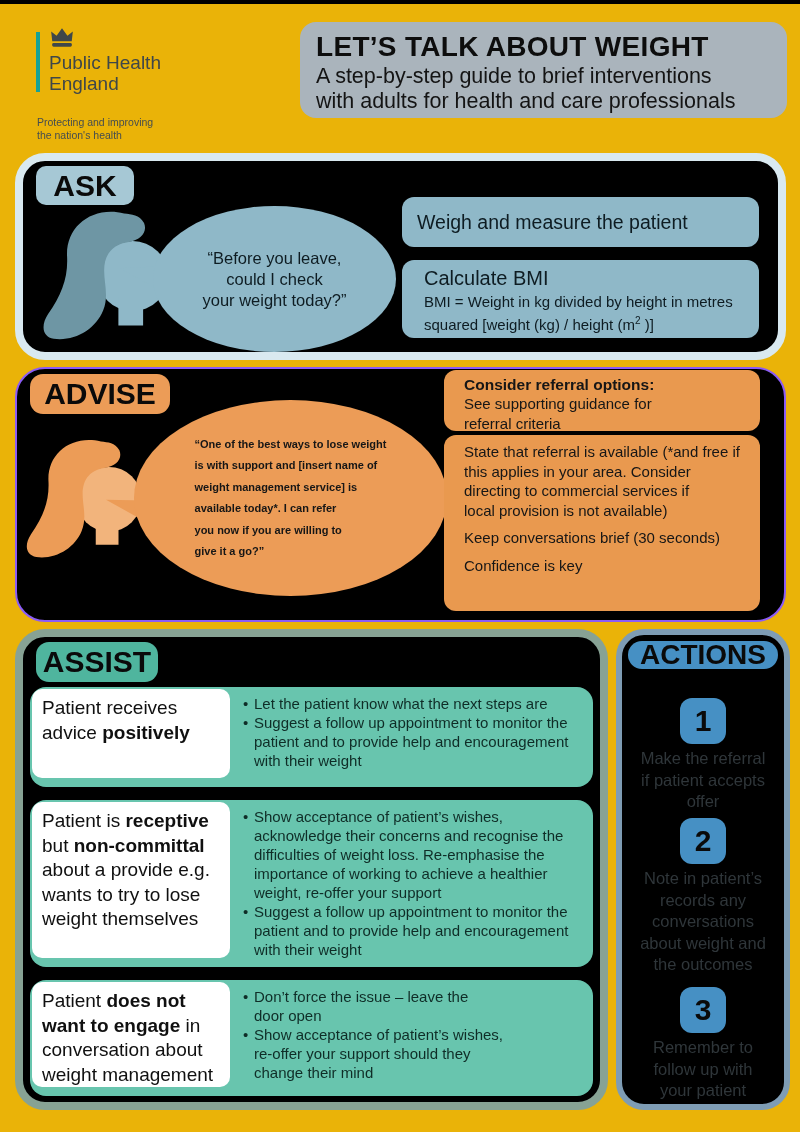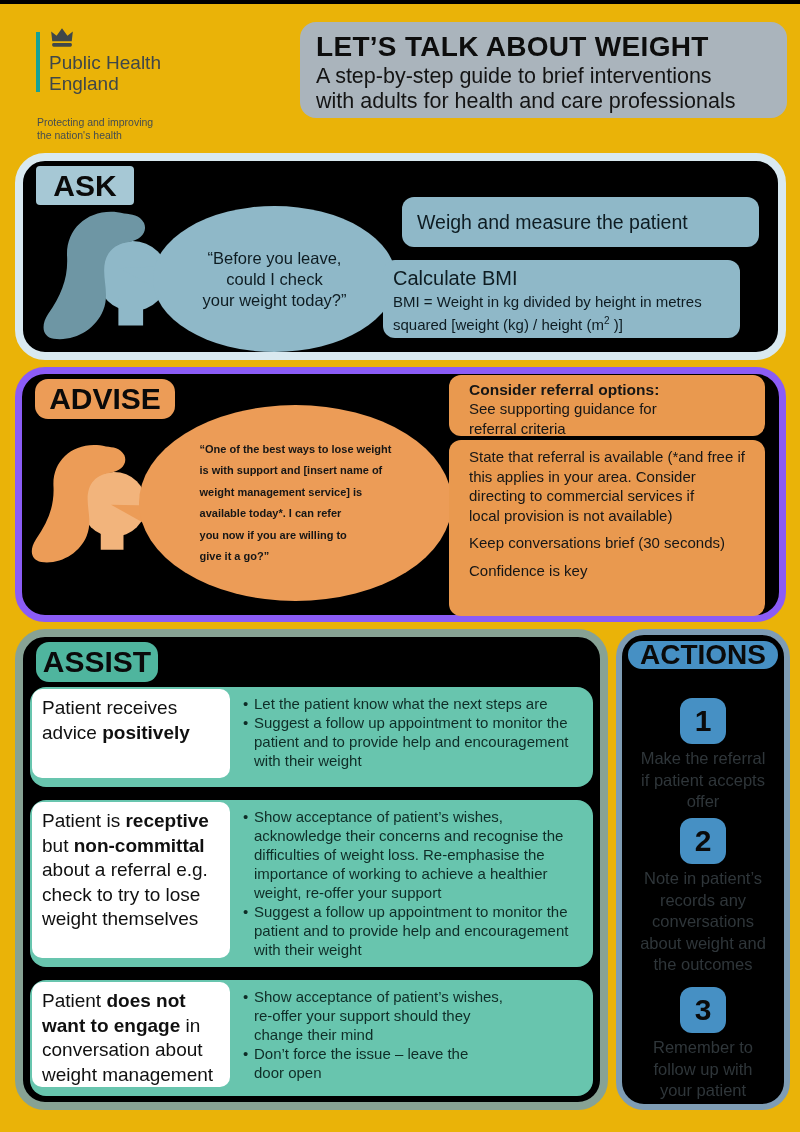--- a/index.html
+++ b/index.html
@@ -30,7 +30,7 @@
   .sec-ask { left:15px; top:149px; width:771px; height:207px;
              border:8px solid #d9e9f0; border-radius:30px; }
   .ask-pill { left:13px; top:5px; width:98px; height:39px; background:#a6c8d5;
-              border-radius:4px; font-size:30px; }
+              border-radius:10px; font-size:30px; }
   .ask-head { position:absolute; left:15px; top:41px; width:157px; height:152px; }
   .ask-bubble { position:absolute; left:130px; top:45px; width:243px; height:146px;
                 background:#8fb8c8; border-radius:50%; display:flex; align-items:center;

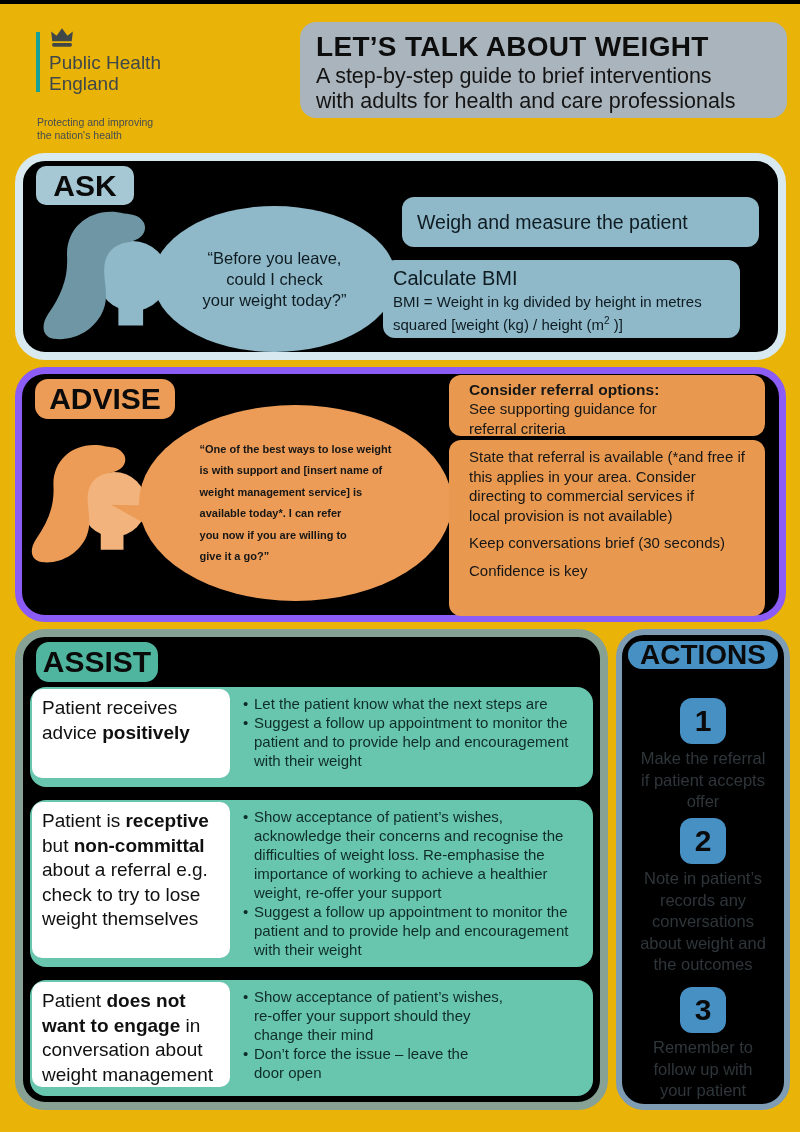--- a/index.html
+++ b/index.html
@@ -42,8 +42,8 @@
   .ask-box1 { position:absolute; left:379px; top:36px; width:357px; height:50px;
               background:#8fb8c8; border-radius:12px; display:flex; align-items:center;
               padding-left:15px; font-size:19.5px; color:#0e1c22; }
-  .ask-box2 { position:absolute; left:360px; top:99px; width:357px; height:78px;
-              background:#8fb8c8; border-radius:12px; padding:7px 10px; color:#0e1c22; }
+  .ask-box2 { position:absolute; left:379px; top:99px; width:357px; height:78px;
+              background:#8fb8c8; border-radius:12px; padding:7px 22px; color:#0e1c22; }
   .ask-box2-title { font-size:20px; margin-bottom:2px; }
   .ask-box2-body { font-size:15px; line-height:19px; }
   .ask-box2-body sup { font-size:10px; }

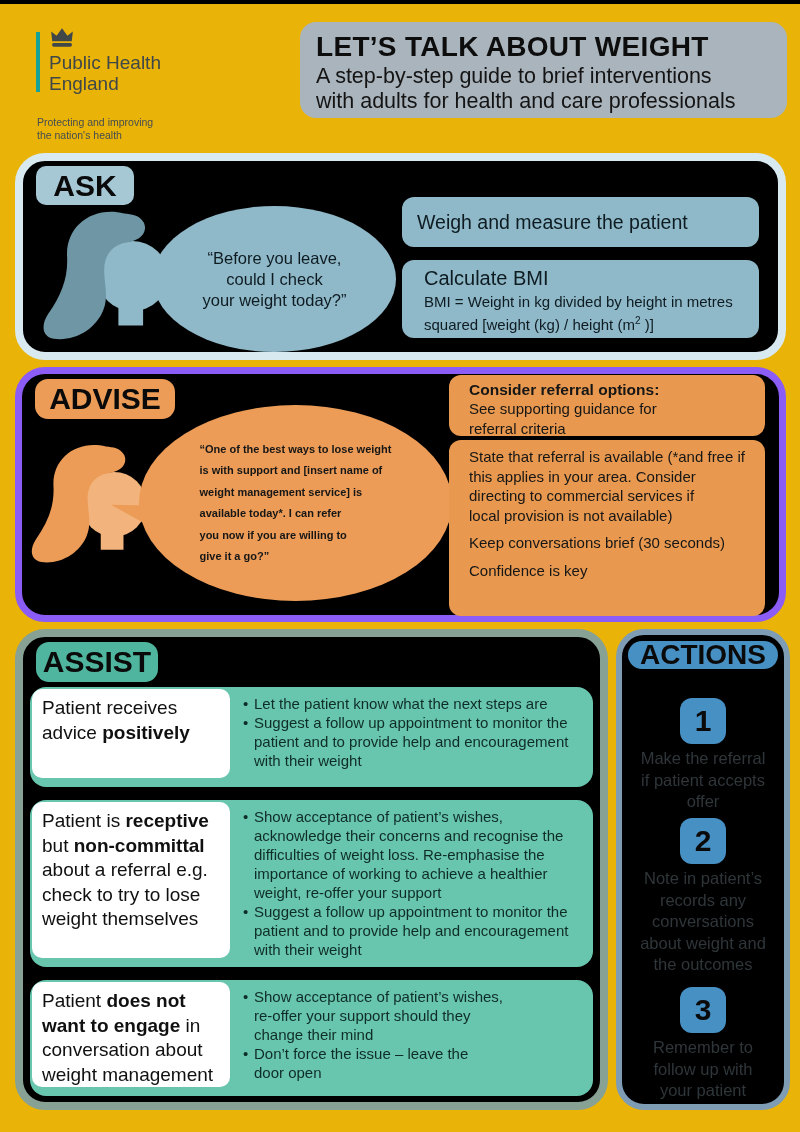--- a/index.html
+++ b/index.html
@@ -50,7 +50,7 @@
 
   
   .sec-advise { left:15px; top:363px; width:771px; height:255px;
-                border:7px solid #8b5cf6; border-radius:30px; }
+                border:2px solid #8b5cf6; border-radius:30px; }
   .advise-pill { left:13px; top:5px; width:140px; height:40px; background:#ec9c57;
                  border-radius:13px; font-size:30px; }
   .advise-head { position:absolute; left:7px; top:53px; width:140px; height:158px; }

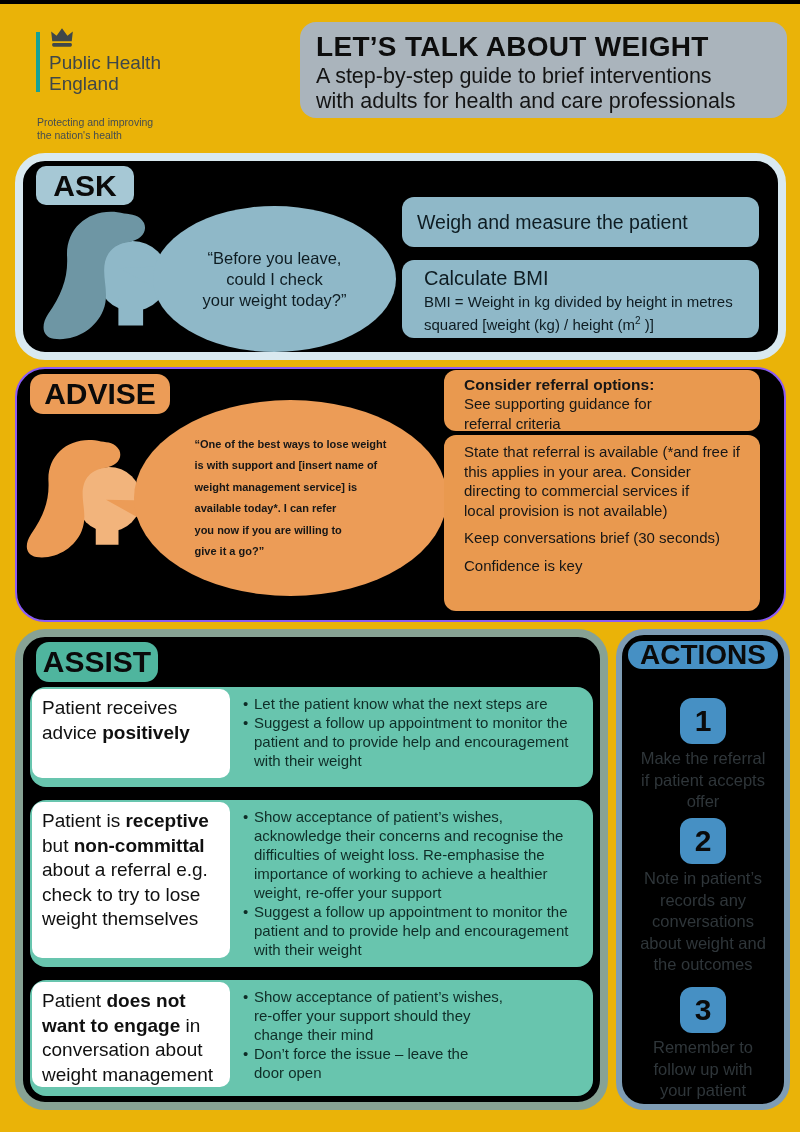--- a/index.html
+++ b/index.html
@@ -198,7 +198,7 @@
     </div>
 
     <div class="assist-row row-2">
-      <div class="white-box"><span>Patient is </span><b>receptive</b><span> but </span><b>non-committal</b><span> about a referral e.g. check to try to lose weight themselves</span></div>
+      <div class="white-box"><span>Patient is </span><b>receptive</b><span> but </span><b>non-committal</b><span> about a provide e.g. wants to try to lose weight themselves</span></div>
       <ul class="bullets">
         <li>Show acceptance of patient’s wishes, acknowledge their concerns and recognise the difficulties of weight loss. Re-emphasise the importance of working to achieve a healthier weight, re-offer your support</li>
         <li>Suggest a follow up appointment to monitor the patient and to provide help and encouragement with their weight</li>

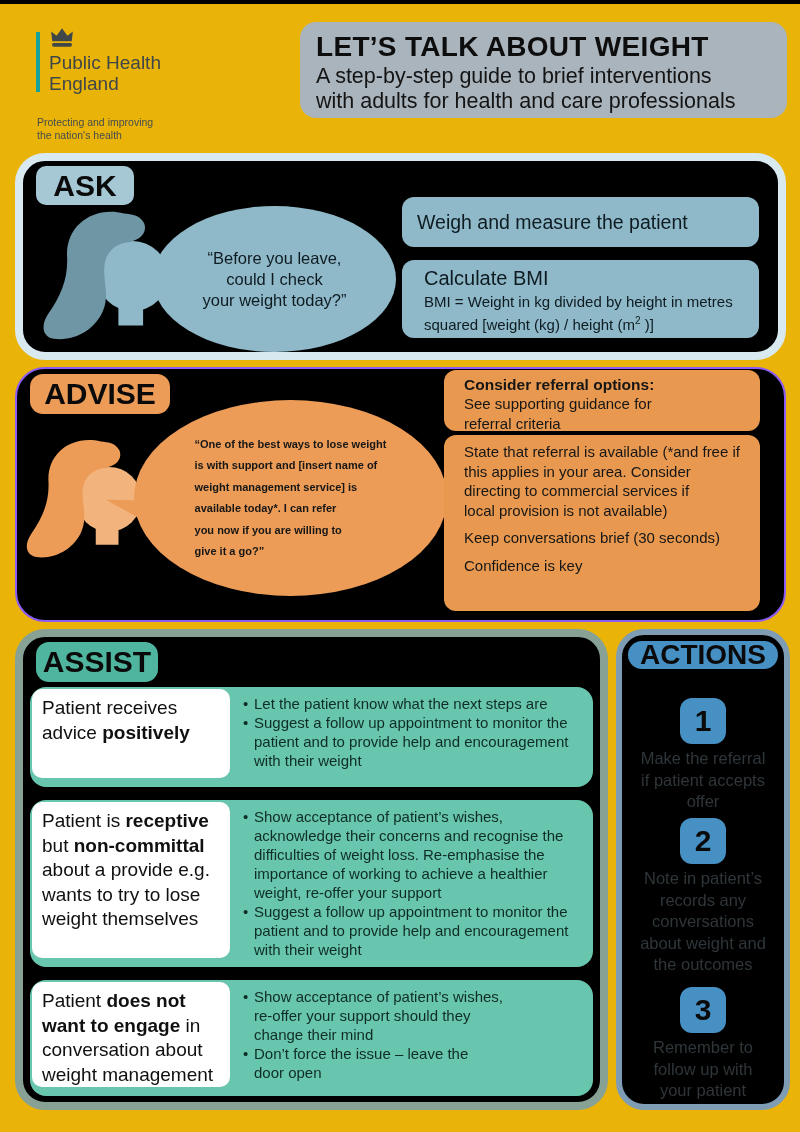--- a/index.html
+++ b/index.html
@@ -208,11 +208,11 @@
     <div class="assist-row row-3">
       <div class="white-box"><span>Patient </span><b>does not want to engage</b><span> in conversation about weight management</span><b></b><span></span></div>
       <ul class="bullets">
+        <li>Don’t force the issue – leave the
+door open</li>
         <li>Show acceptance of patient’s wishes,
 re-offer your support should they
 change their mind</li>
-        <li>Don’t force the issue – leave the
-door open</li>
       </ul>
     </div>
   </section>

